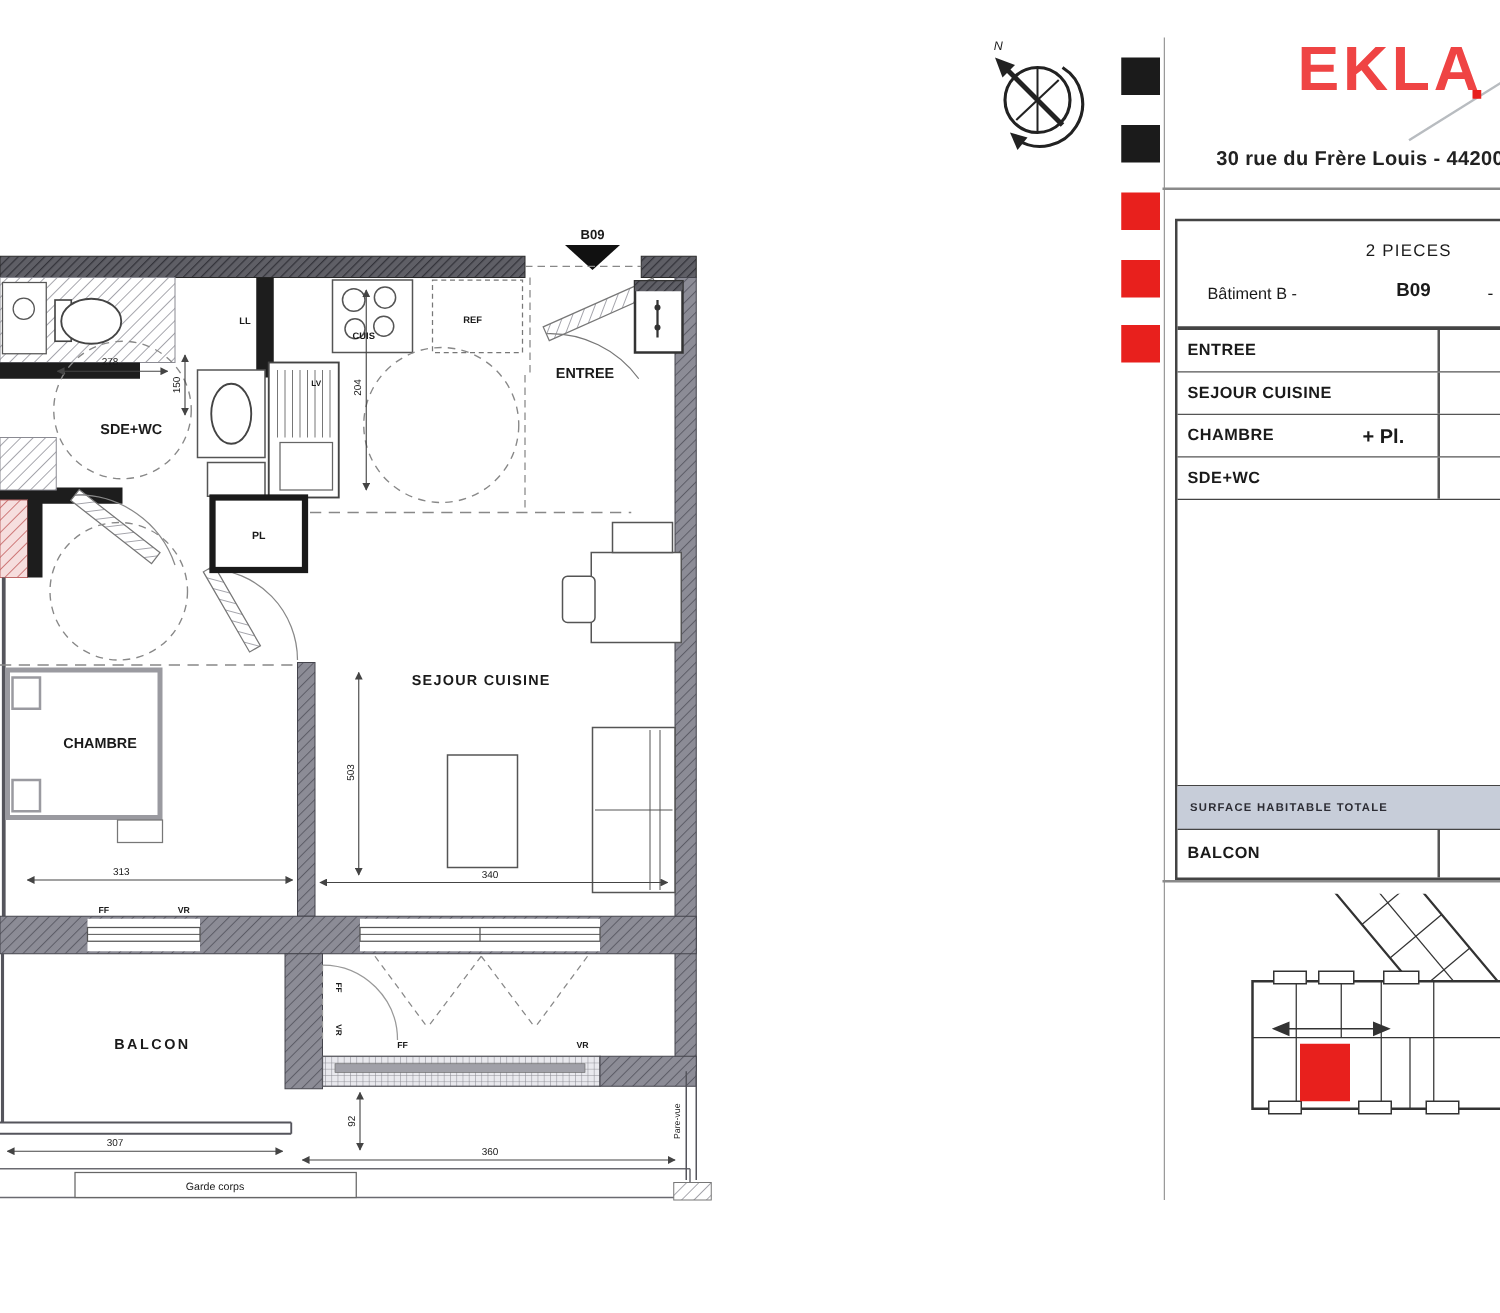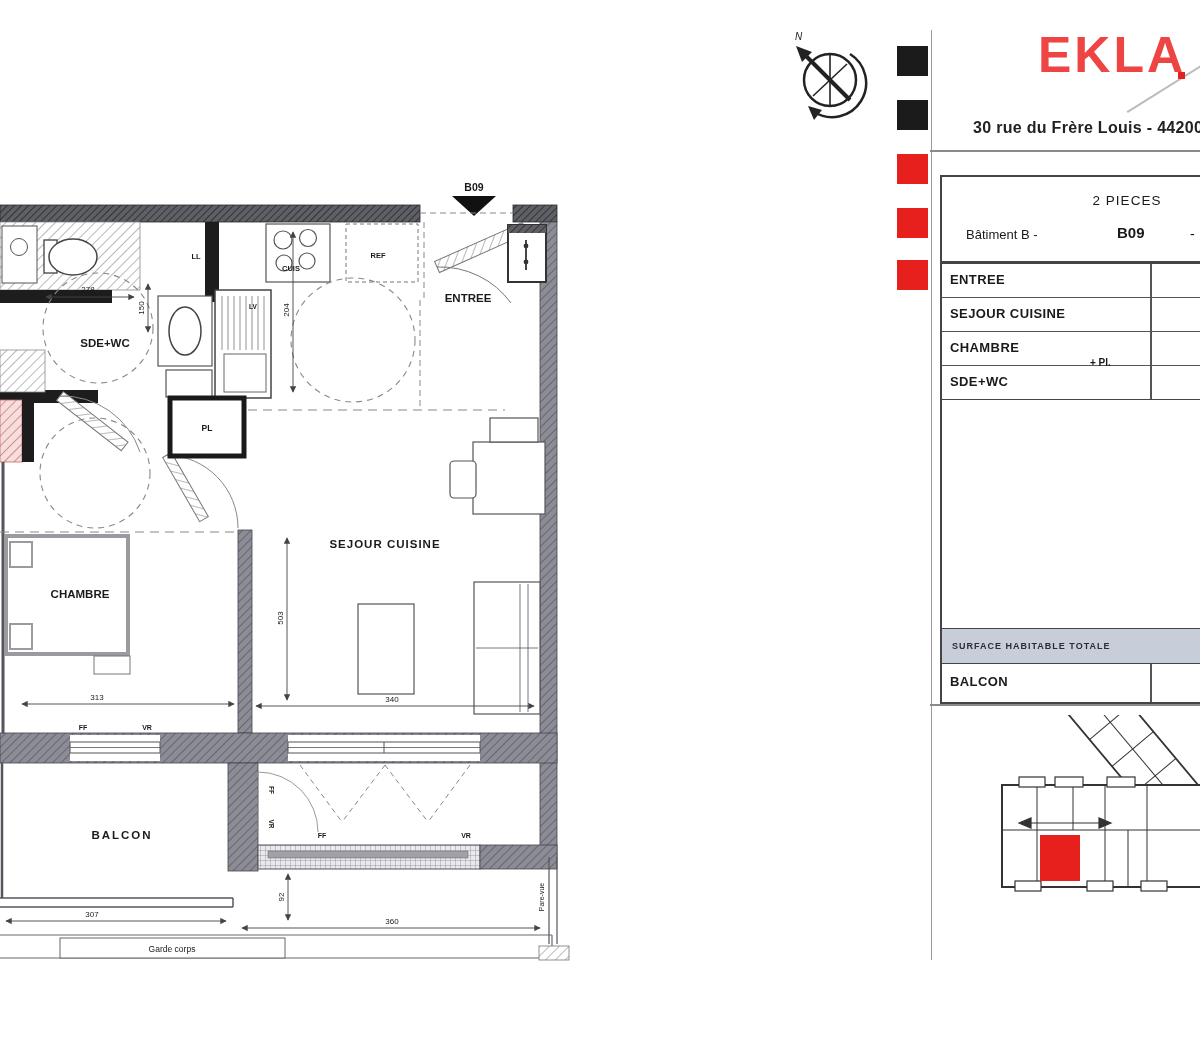--- a/index.html
+++ b/index.html
@@ -31,7 +31,7 @@
   .trow{position:relative;height:33px;border-bottom:1.5px solid #555;}
   .trow:last-child{border-bottom:none;}
   .tlabel{position:absolute;left:8px;top:8px;font-size:13px;font-weight:bold;letter-spacing:.4px;}
-  .tsuffix{position:absolute;left:148px;top:25px;font-size:10px;font-weight:bold;}
+  .tsuffix{position:absolute;left:148px;top:9px;font-size:16px;font-weight:bold;}
   .tdiv{position:absolute;left:208px;top:0;bottom:0;width:1.5px;background:#555;}
   #t-empty{height:228px;border-bottom:1.5px solid #444;}
   #t-surface{height:34px;background:#c7cdd9;border-bottom:1.5px solid #444;

